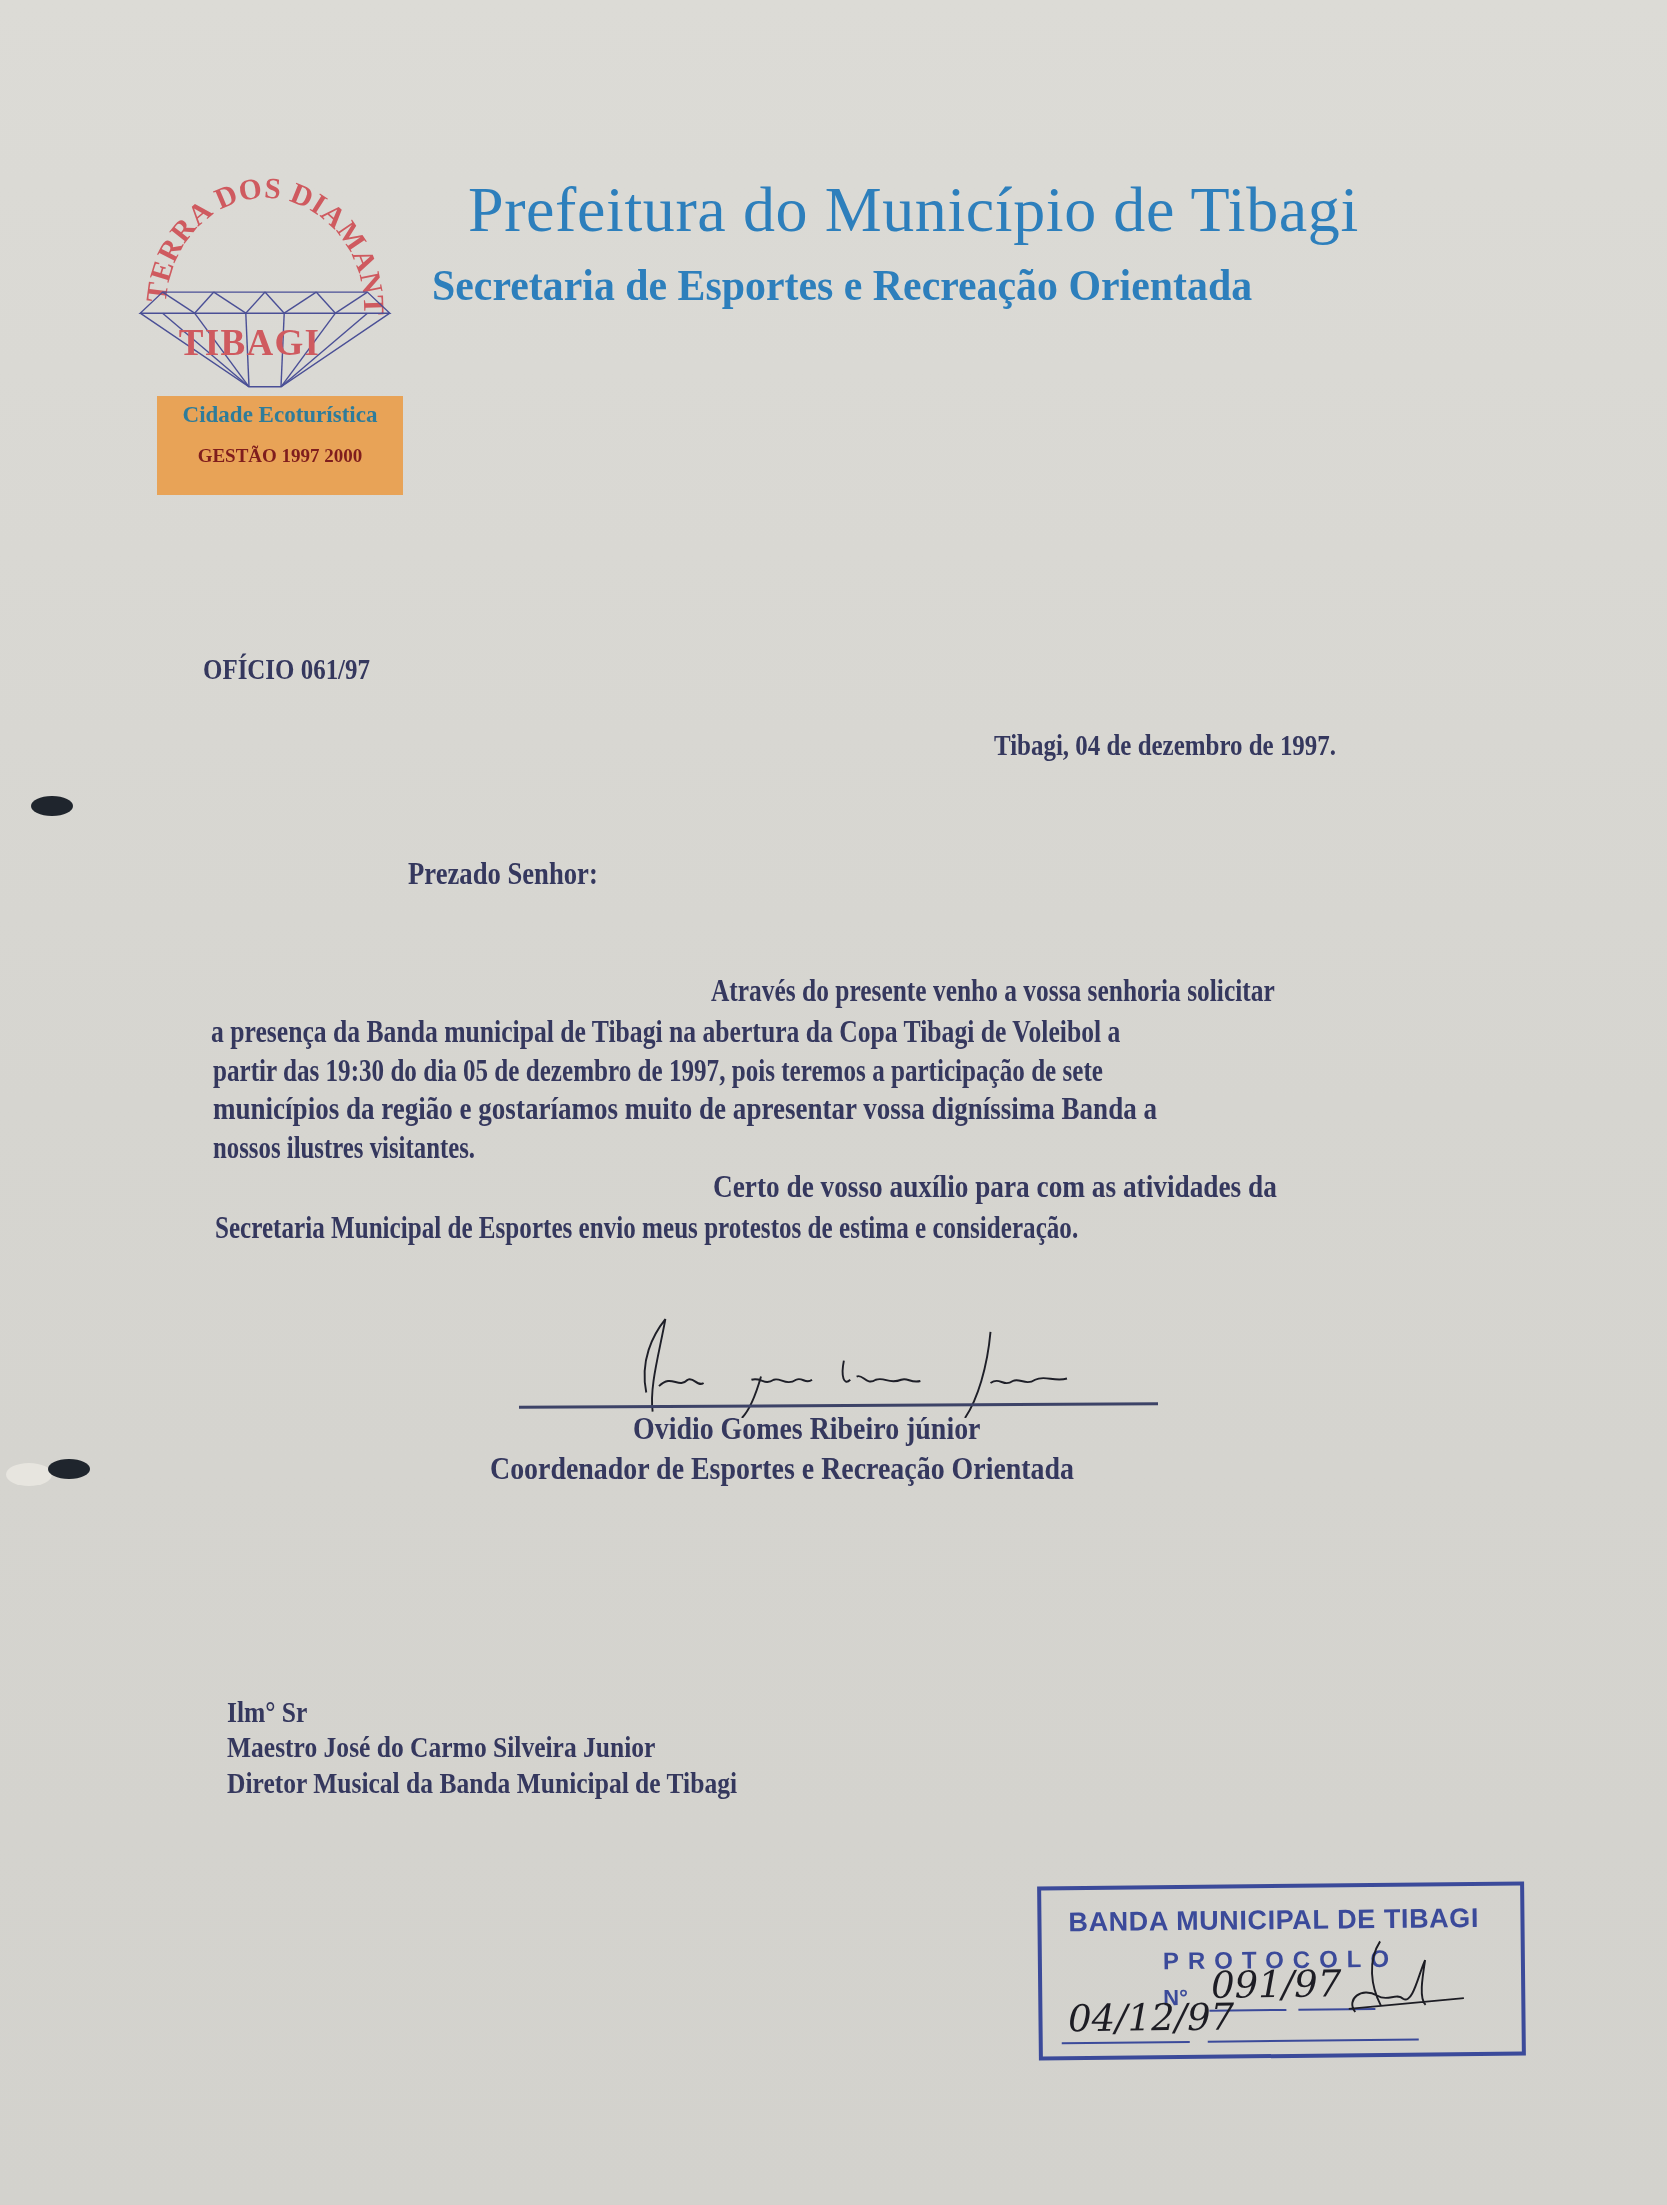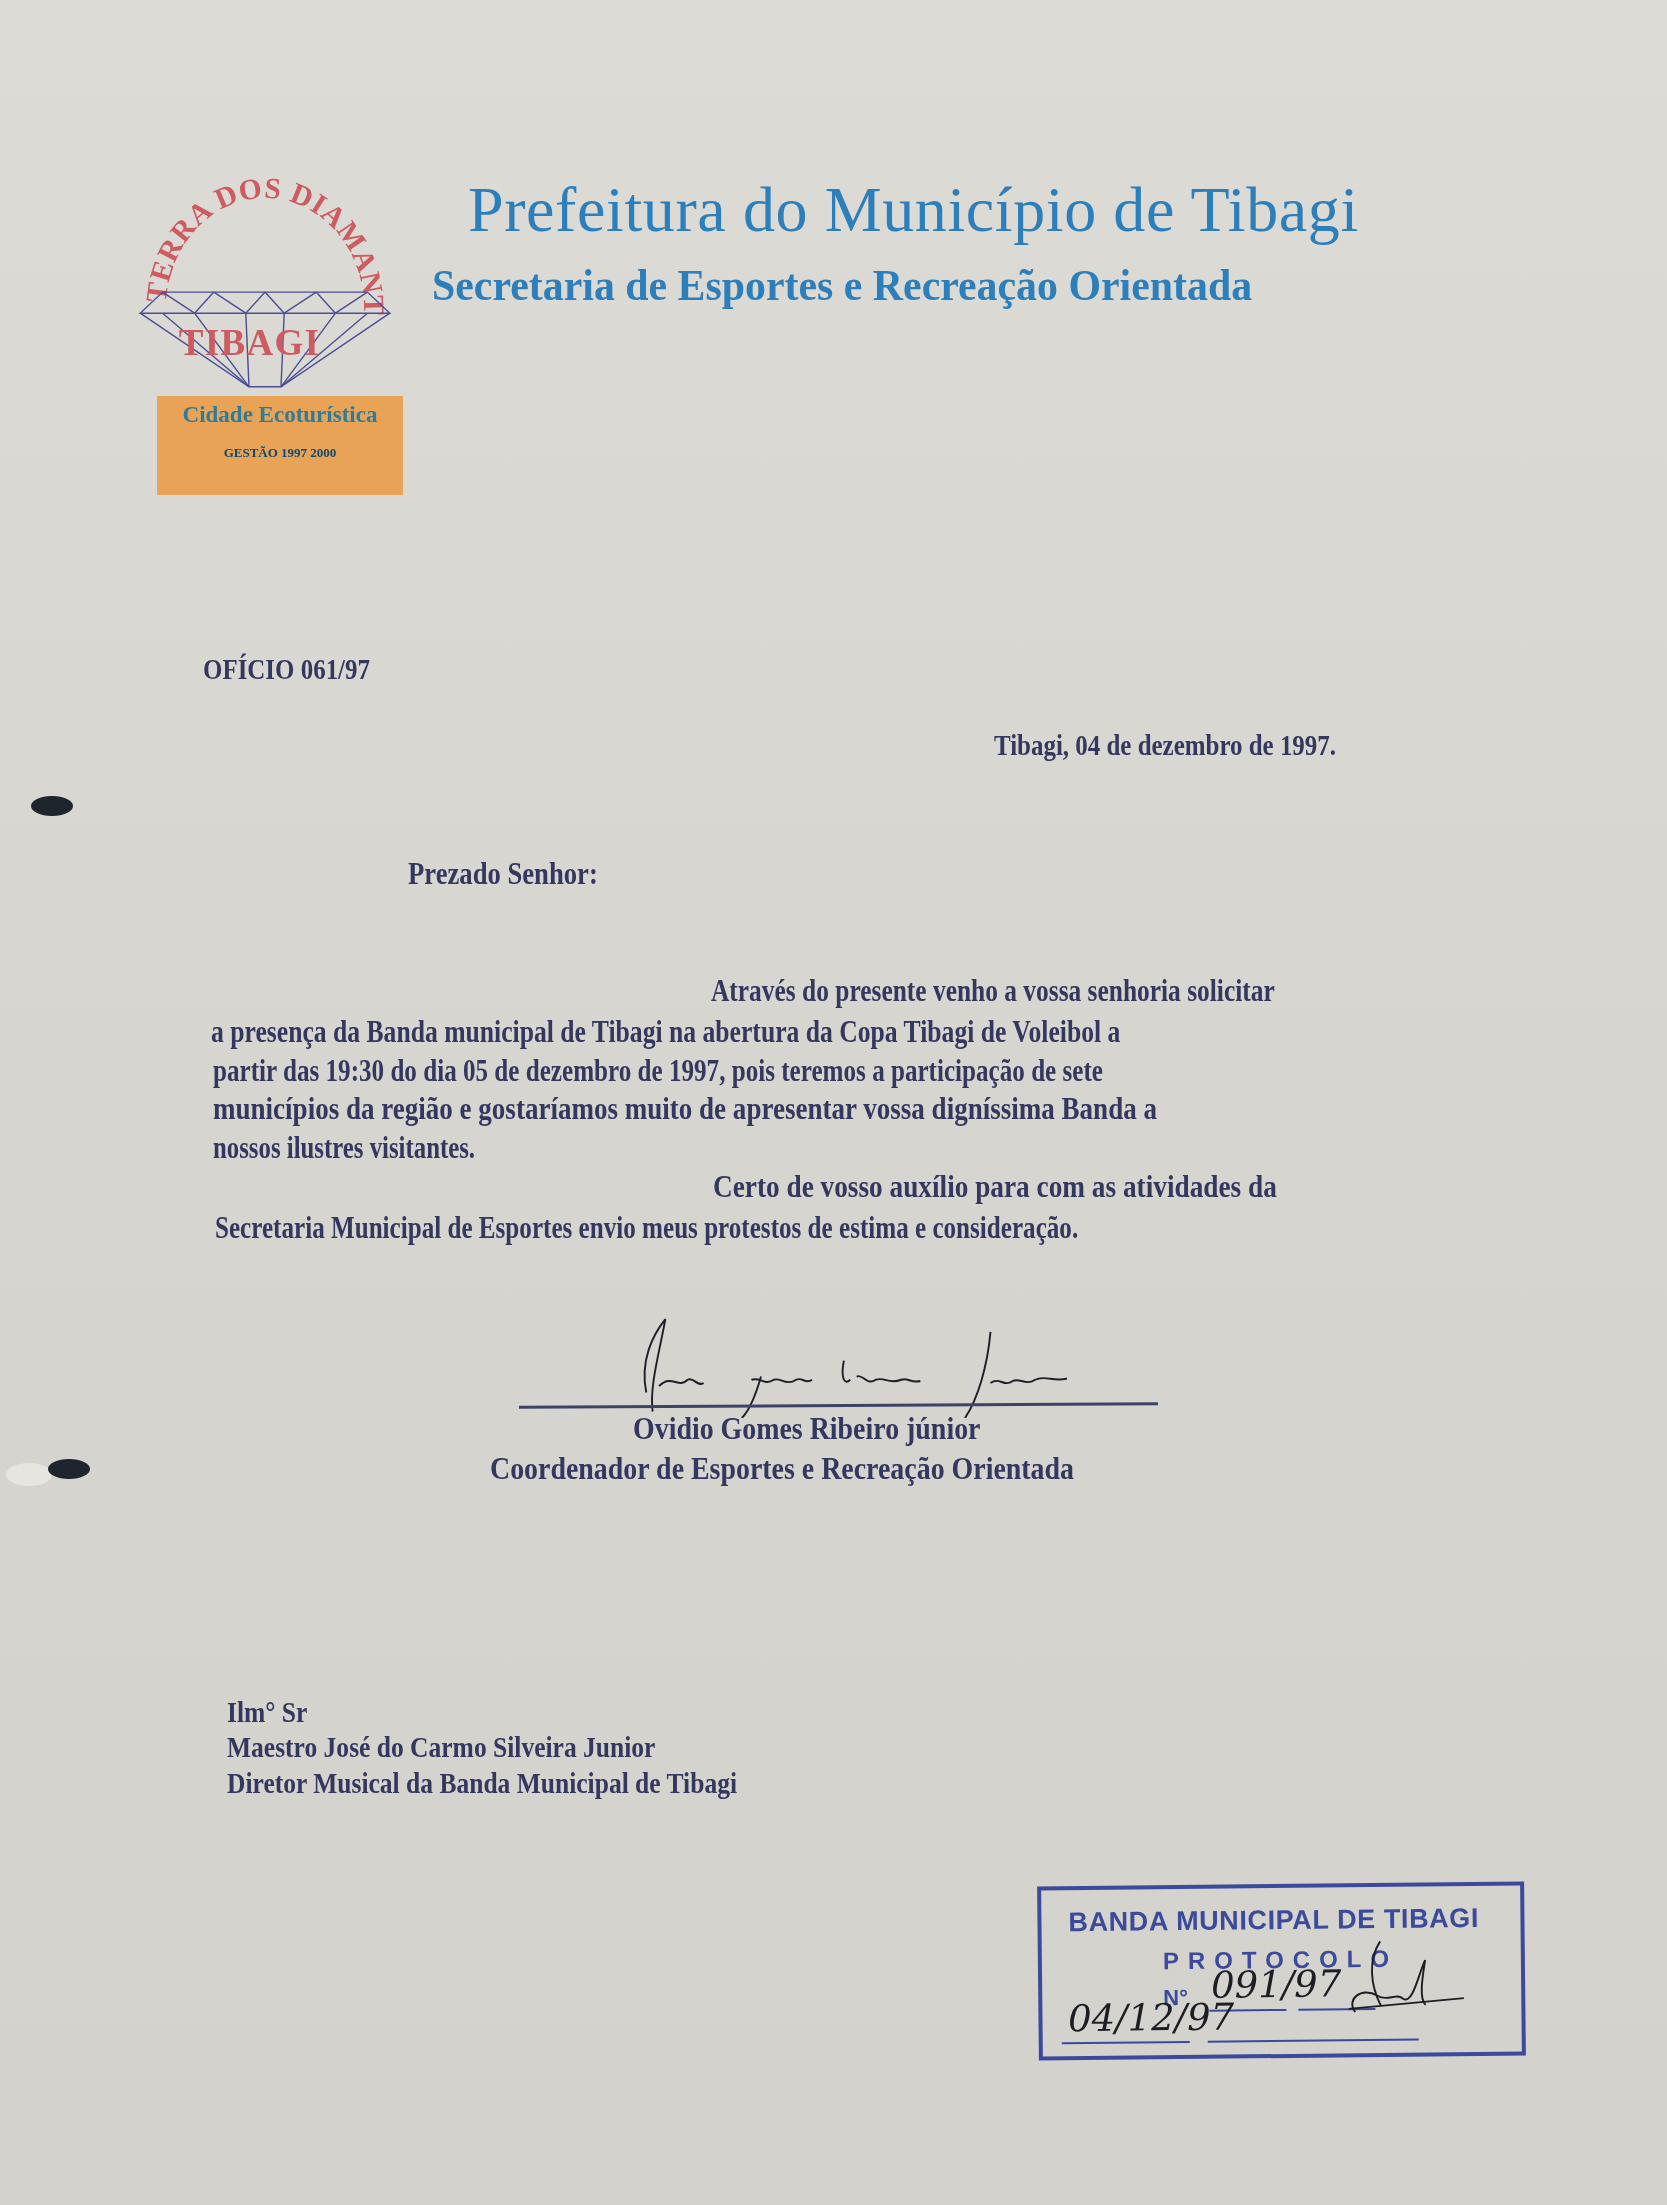--- a/index.html
+++ b/index.html
@@ -18,7 +18,7 @@
   #logo { left:137px; top:150px; width:256px; height:345px; }
   .logo-box { position:absolute; left:20px; top:246px; width:246px; height:99px; background:#e8a357; }
   .logo-line1 { position:absolute; left:0; top:6.4px; width:100%; text-align:center; font-weight:bold; font-size:23px; color:#2e7c9a; }
-  .logo-line2 { position:absolute; left:0; top:49px; width:100%; text-align:center; font-weight:bold; font-size:13px; color:#0c4a6e; }
+  .logo-line2 { position:absolute; left:0; top:49px; width:100%; text-align:center; font-weight:bold; font-size:19px; color:#7f1d1d; }
   .logo-tibagi { position:absolute; left:39px; top:171px; width:147px; text-align:center; font-weight:bold; font-size:37px; color:#cf5a5f; letter-spacing:1.3px; }
 
   

